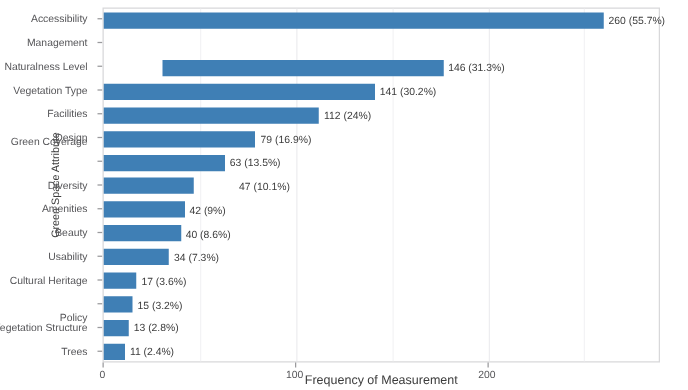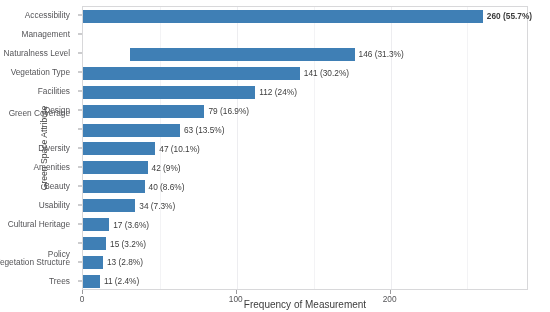--- a/index.html
+++ b/index.html
@@ -191,7 +191,7 @@
         <div class="gridline" style="left: 384.483px;"></div>
       </div>
     <div id="bars">
-        <div class="bar-row" style="top: 0px; height: 18.9333px; font-weight: bold;">
+        <div class="bar-row" style="top: 0px; height: 18.9333px;">
           <div class="bar" title="Accessibility: 260 (55.7%)" style="width: 399.862px; background: rgb(63, 127, 181);"></div>
           <span class="bar-value">260 (55.7%)</span>
         </div>

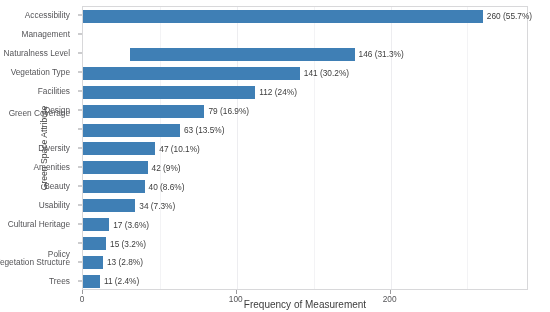--- a/index.html
+++ b/index.html
@@ -215,7 +215,7 @@
           <div class="bar" title="Green Coverage: 63 (13.5%)" style="width: 96.8897px; background: rgb(63, 127, 181);"></div>
           <span class="bar-value">63 (13.5%)</span>
         </div>
-        <div class="bar-row" style="top: 132.533px; height: 18.9333px;">
+        <div class="bar-row" style="top: 132.533px; height: 18.9333px; gap: 32px;">
           <div class="bar" title="Diversity: 47 (10.1%)" style="width: 72.2828px; background: rgb(63, 127, 181);"></div>
           <span class="bar-value">47 (10.1%)</span>
         </div>

